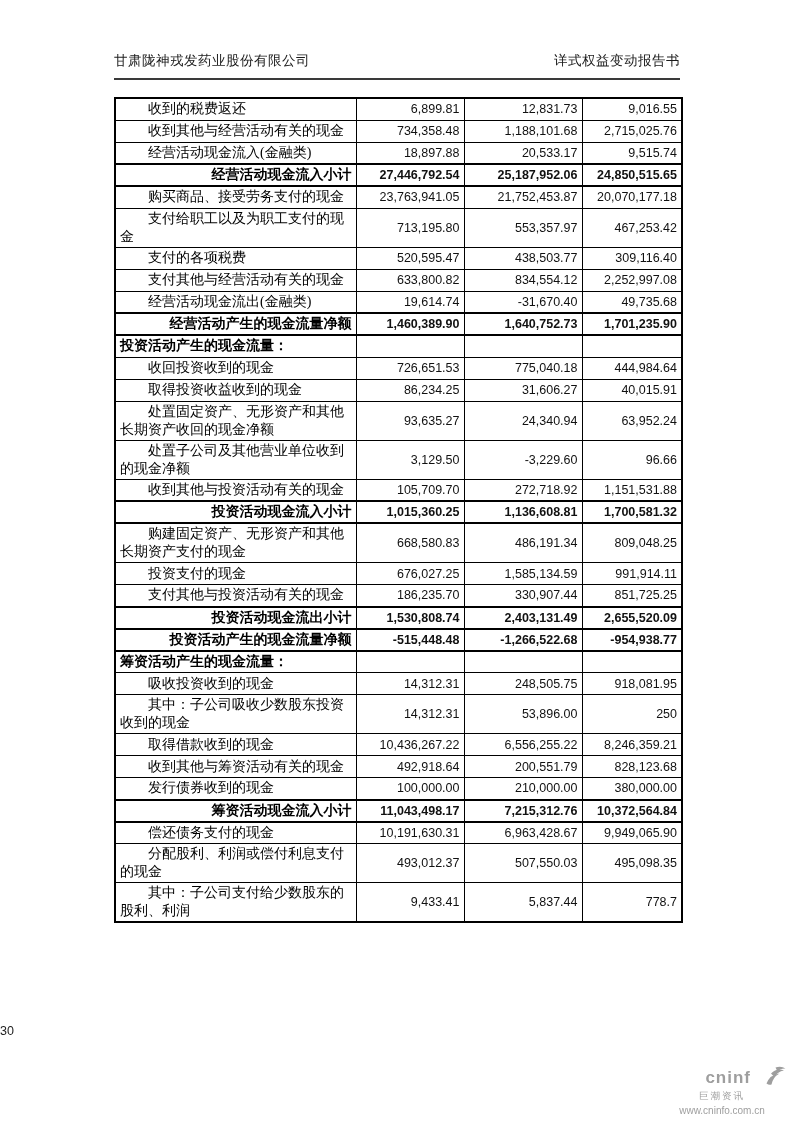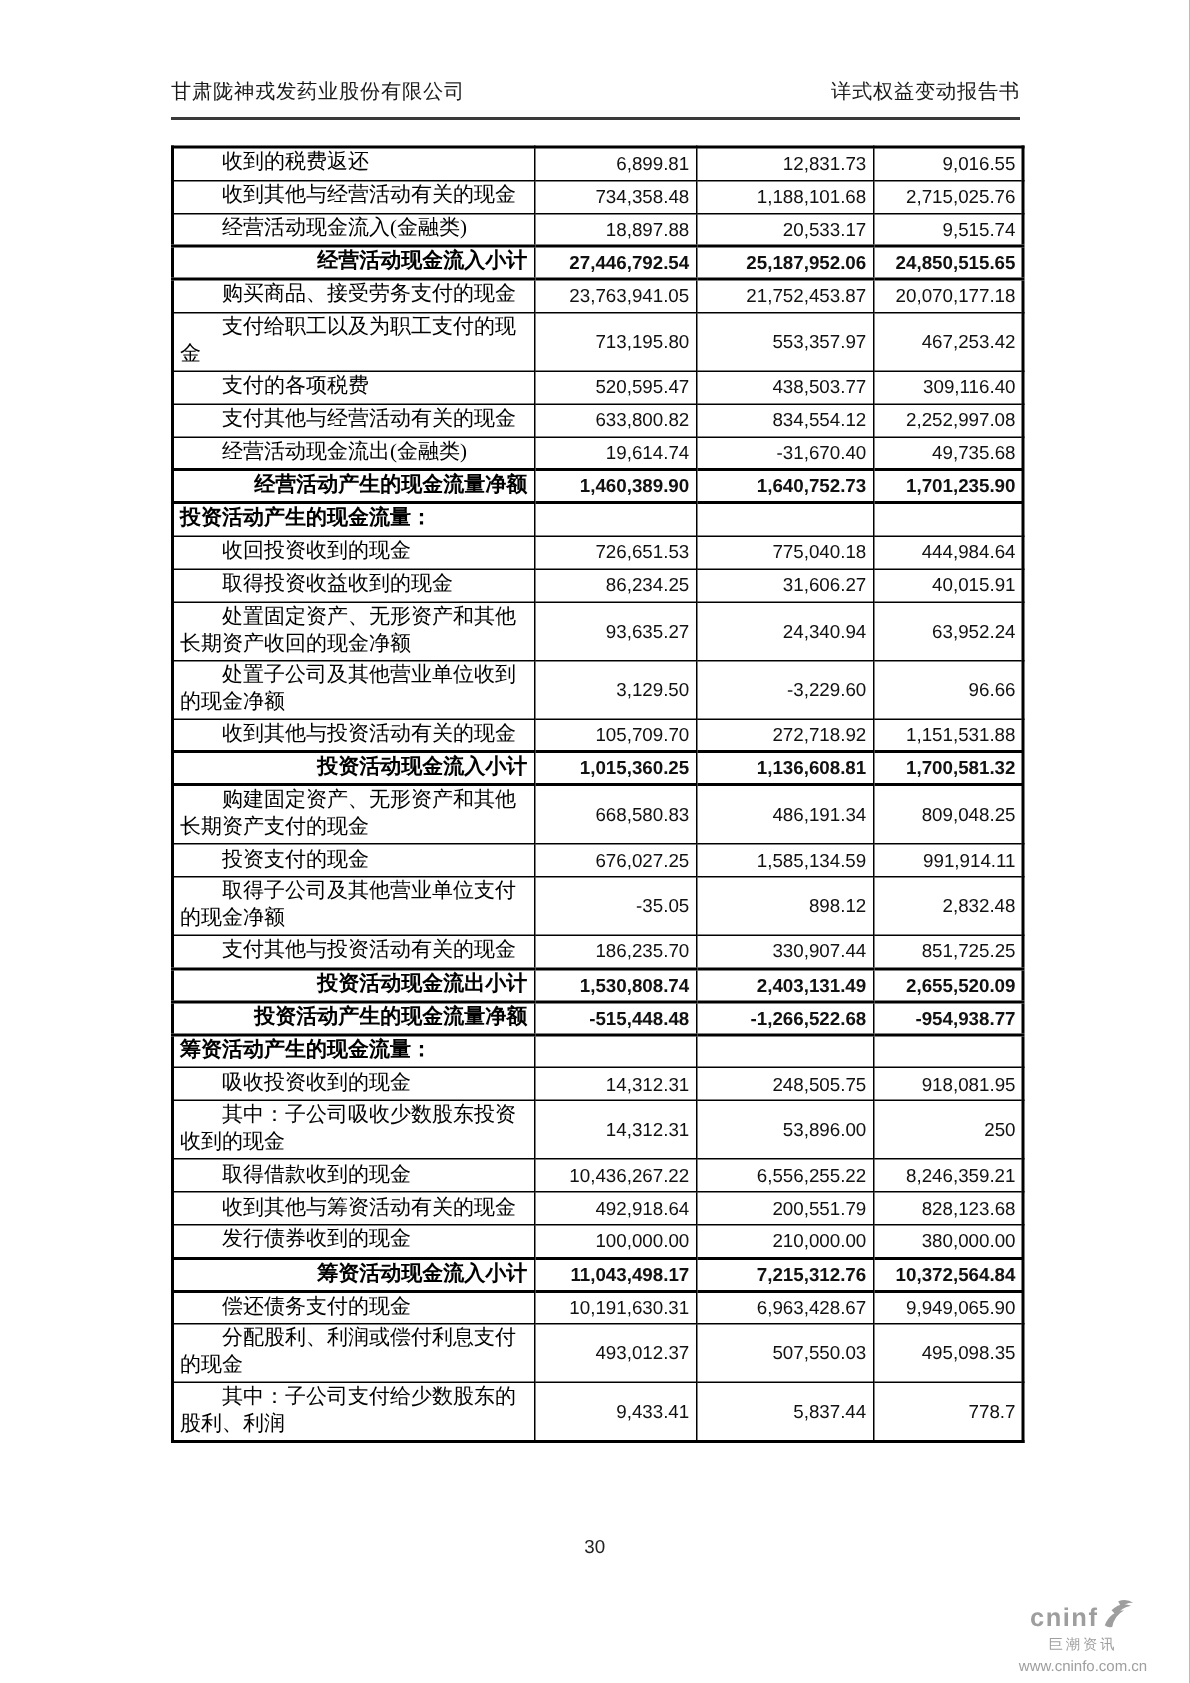--- a/index.html
+++ b/index.html
@@ -272,14 +272,6 @@
             <td class="c-num">676,027.25</td>
             <td class="c-num">1,585,134.59</td>
             <td class="c-num">991,914.11</td>
-          </tr>
-          <tr class="r-item r-tall">
-            <td class="c-label">
-              <div class="lbl">取得子公司及其他营业单位支付的现金净额</div>
-            </td>
-            <td class="c-num">-35.05</td>
-            <td class="c-num">898.12</td>
-            <td class="c-num">2,832.48</td>
           </tr>
           <tr class="r-item r-item">
             <td class="c-label">

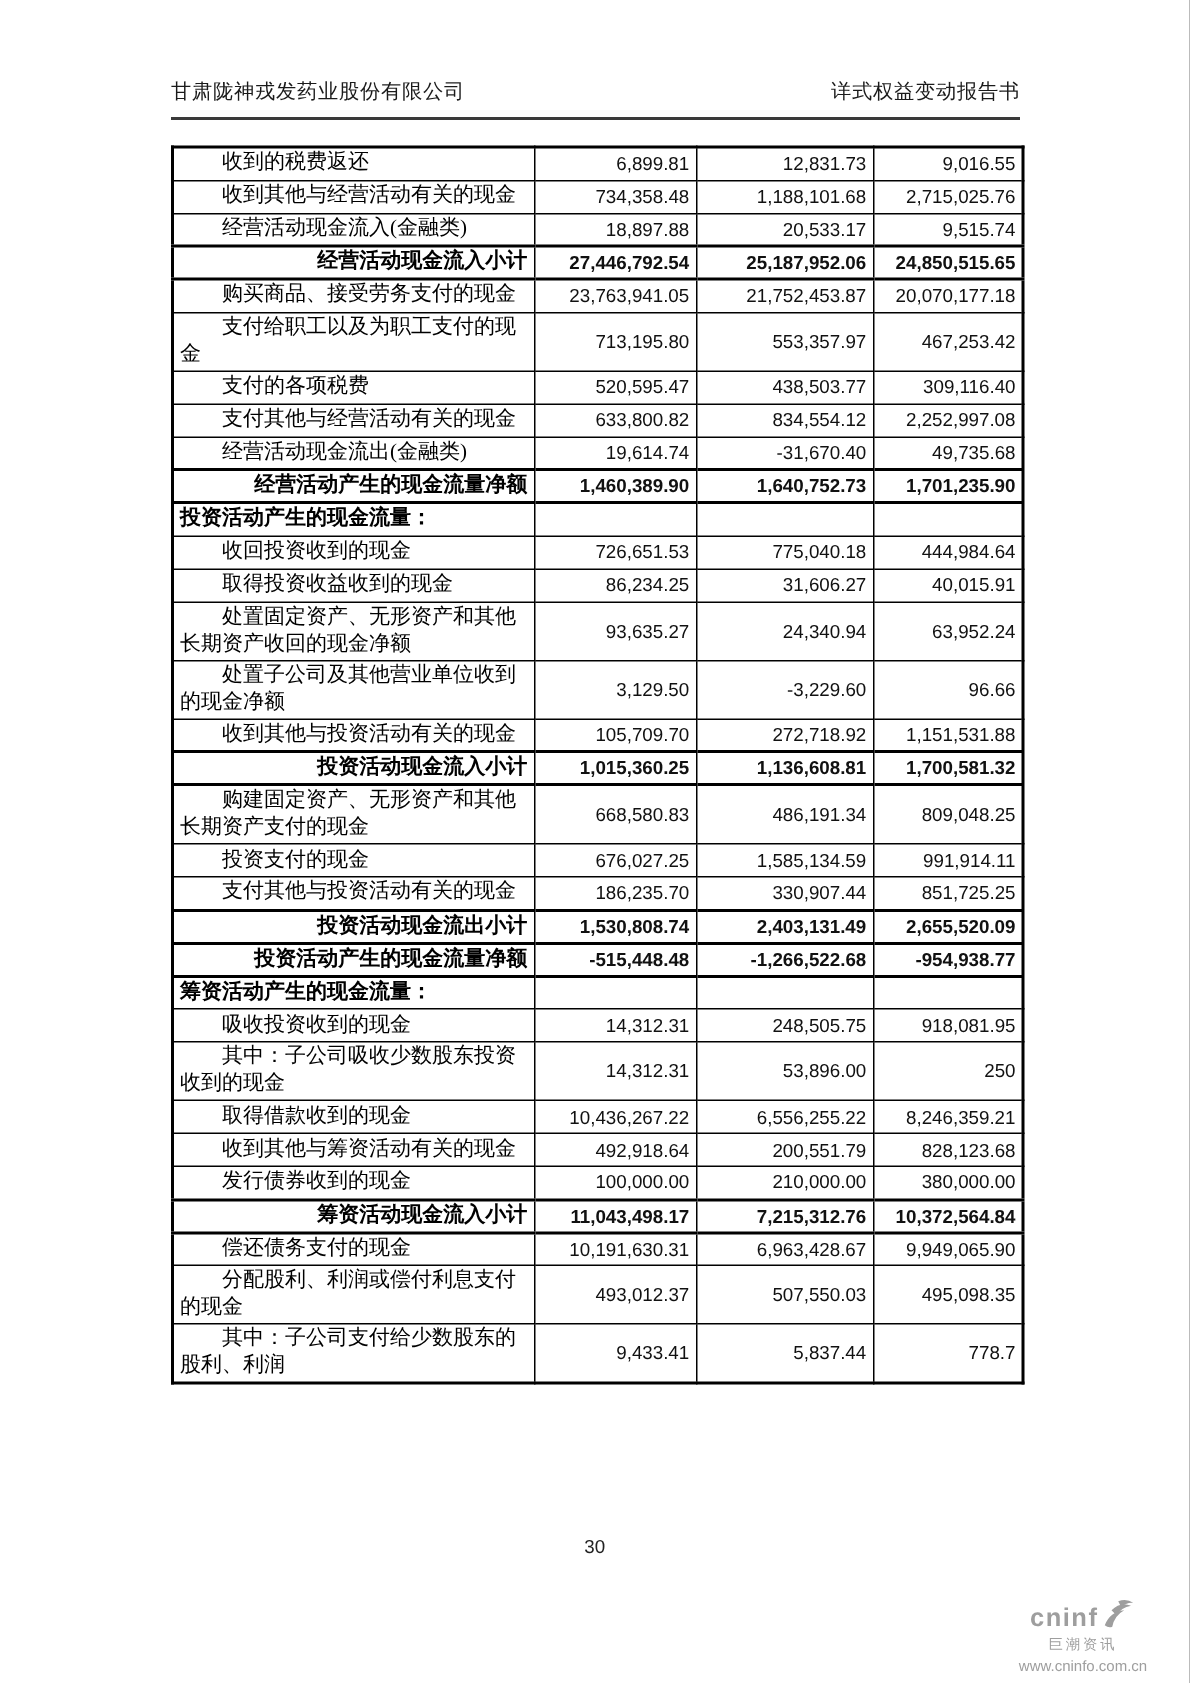--- a/index.html
+++ b/index.html
@@ -73,7 +73,6 @@
     top: 1024px;
     left: 0;
     width: 100%;
-    text-align: center;
     font-family: "Liberation Sans", "DejaVu Sans", sans-serif;
     font-size: 12.5px;
     color: #222;

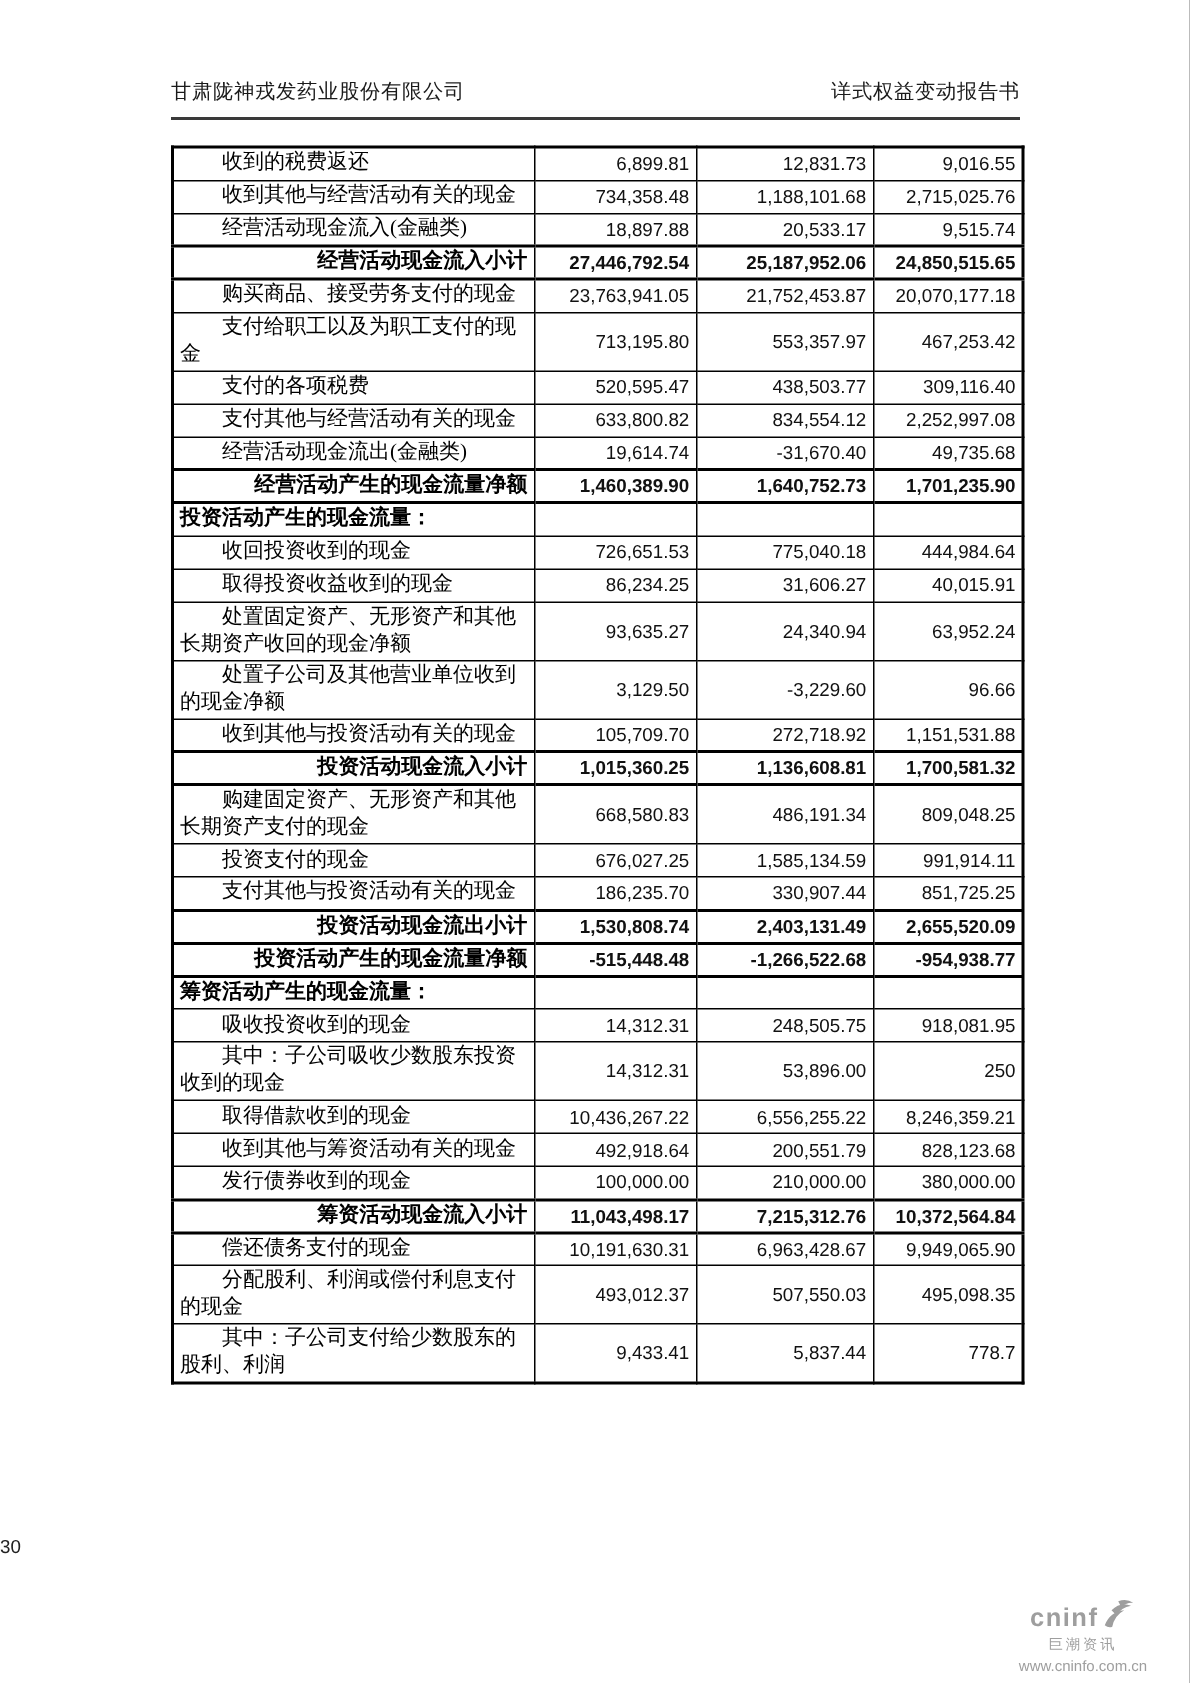--- a/index.html
+++ b/index.html
@@ -90,8 +90,8 @@
   .cninfo .brand-row {
     display: flex;
     align-items: center;
-    justify-content: center;
-    gap: 3px;
+    justify-content: flex-end;
+    gap: 14px;
   }
   .cninfo .brand {
     font-size: 17px;

